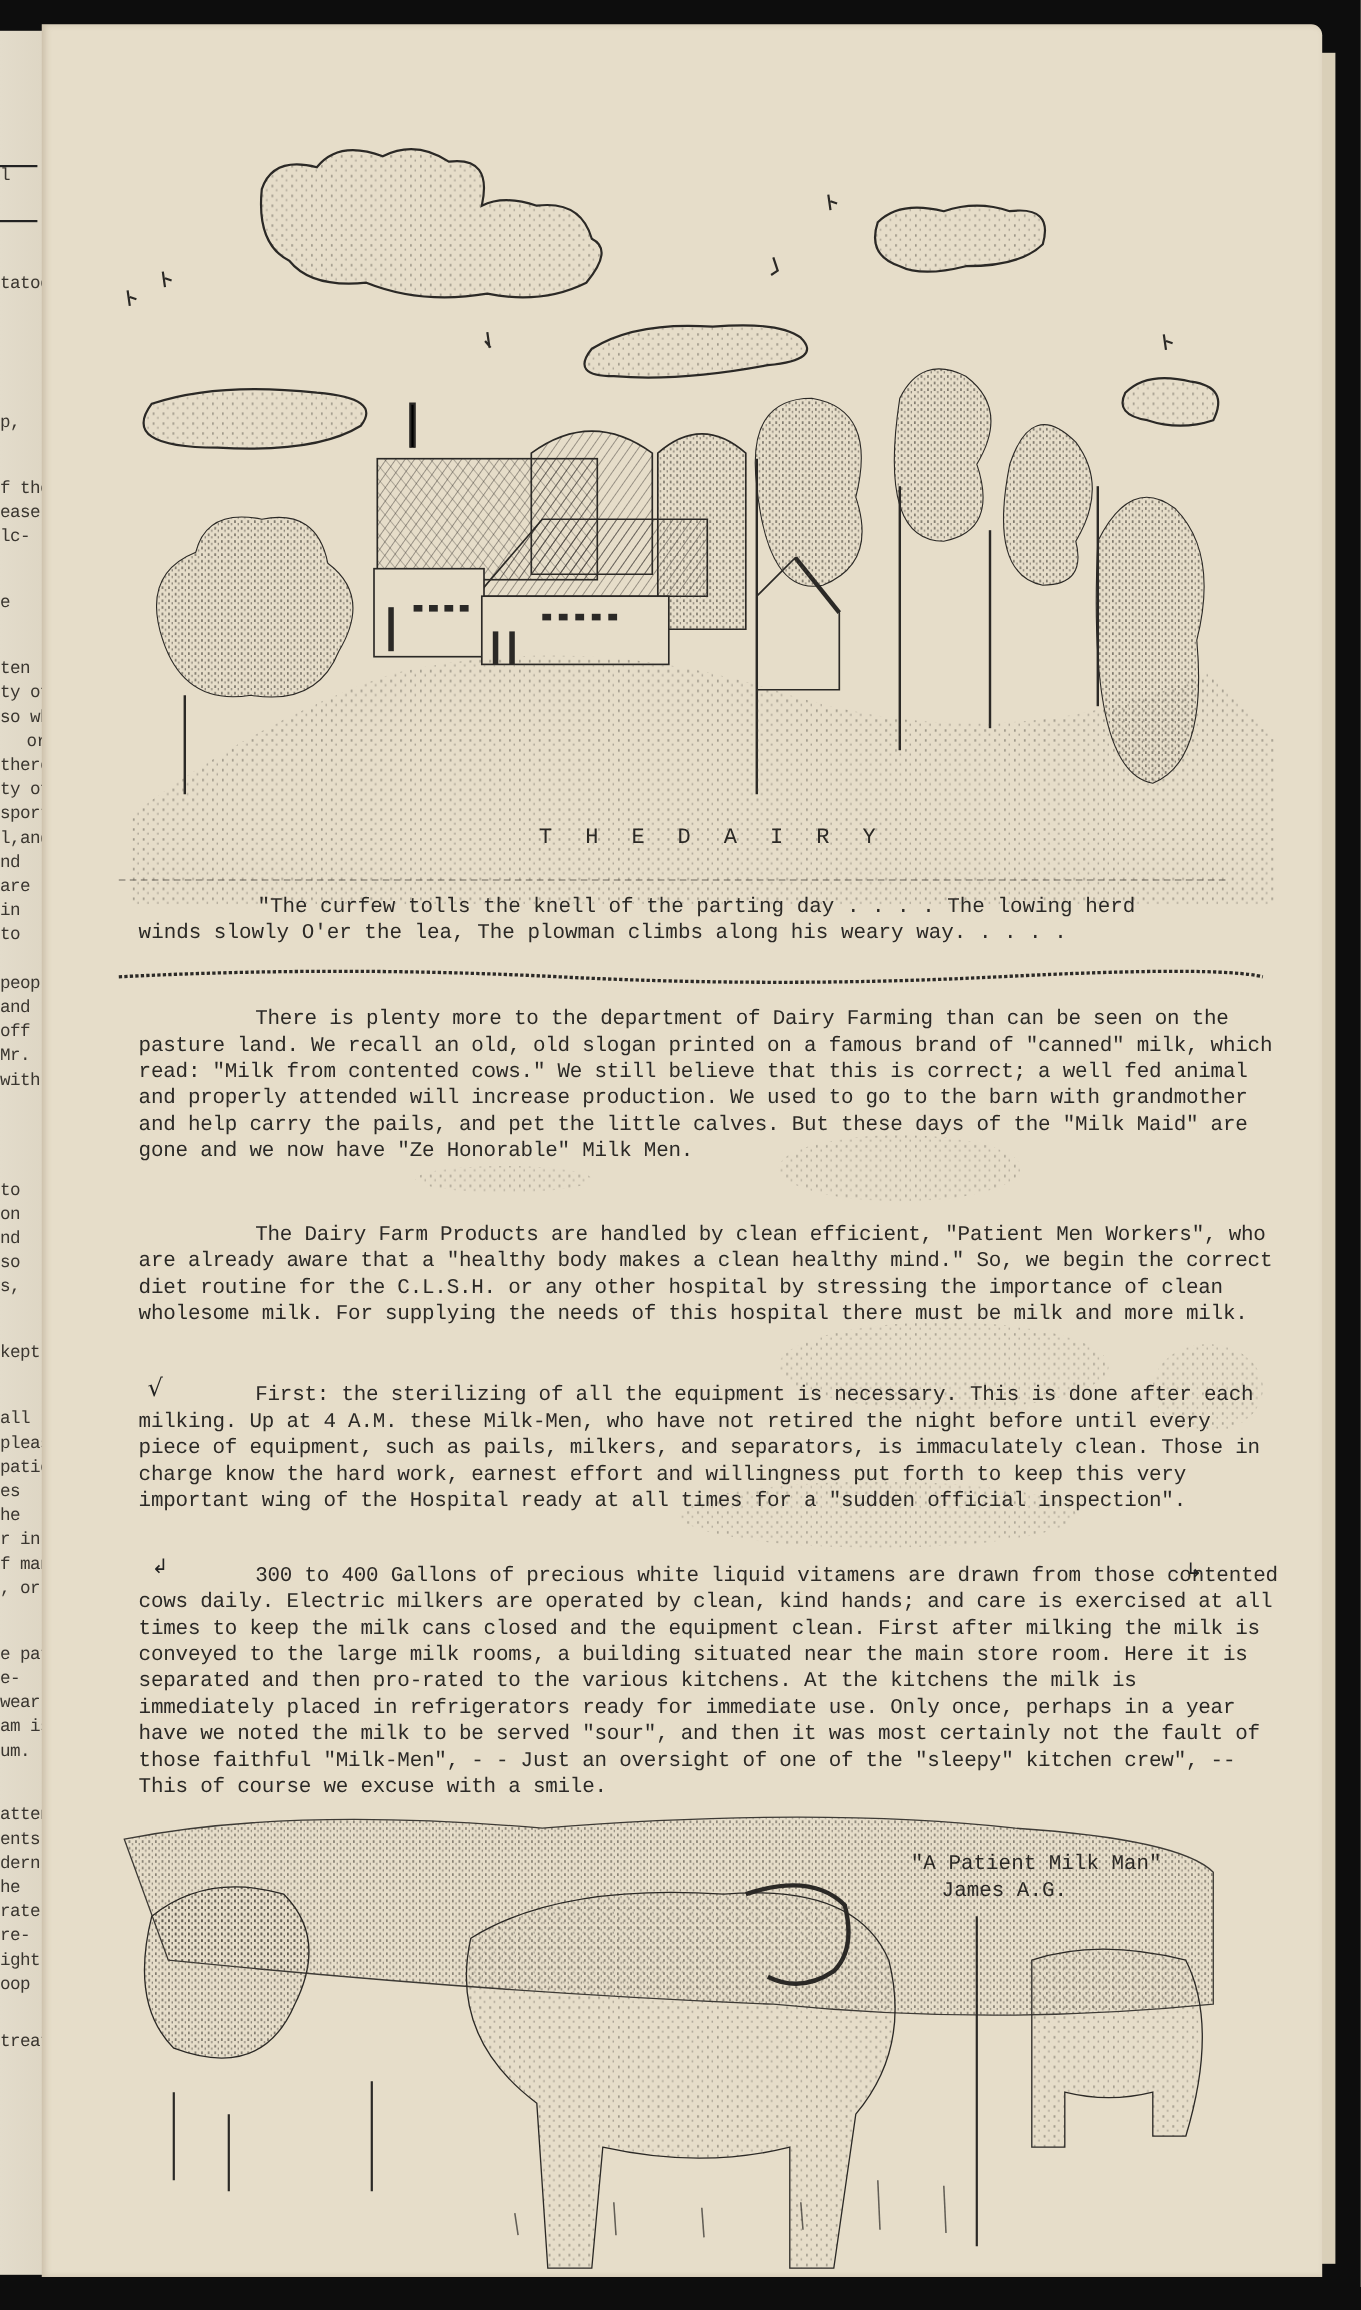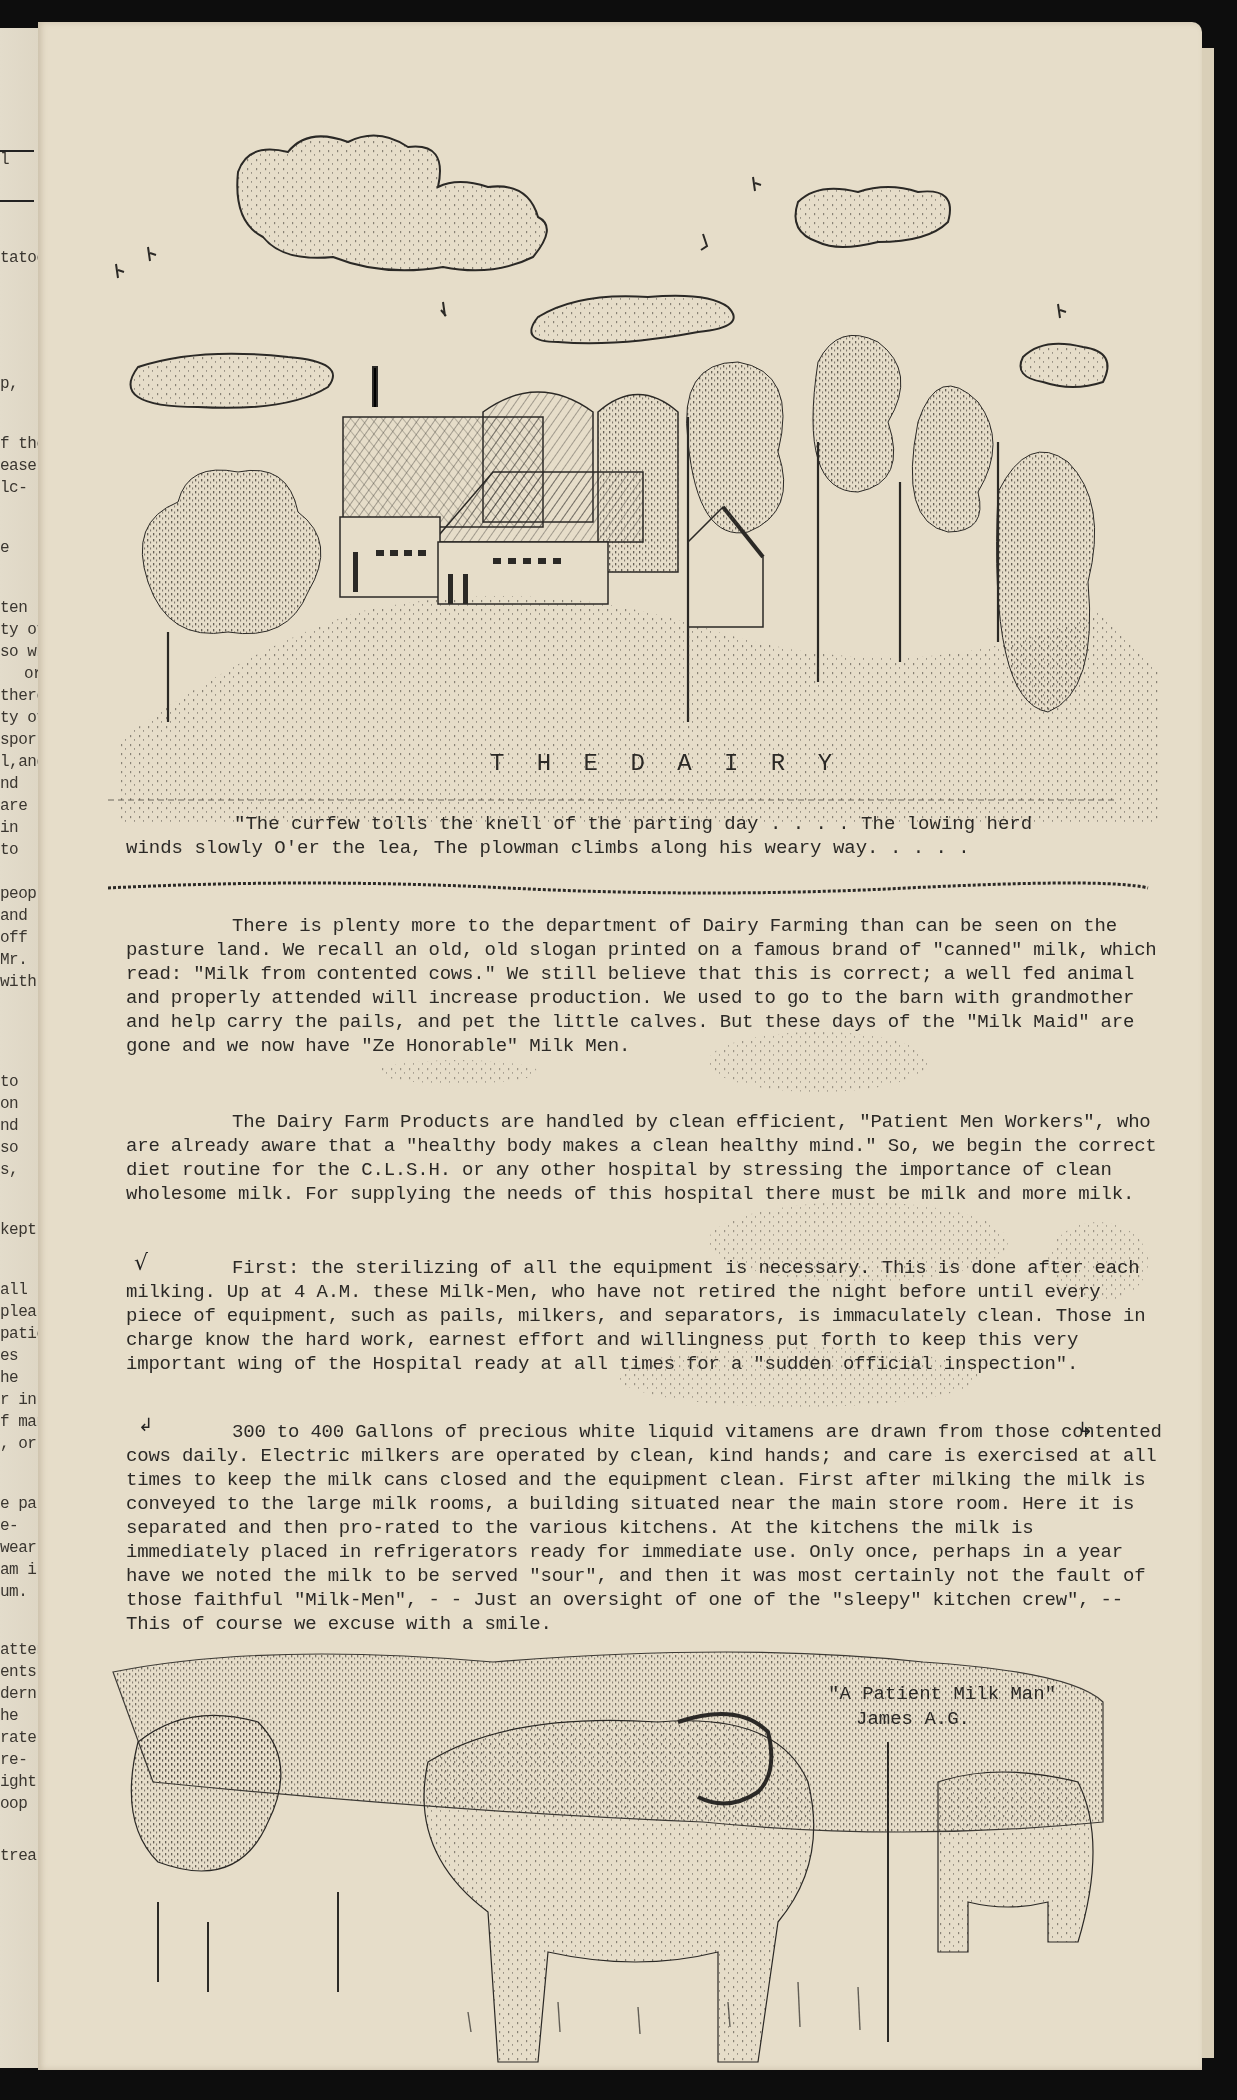--- a/index.html
+++ b/index.html
@@ -29,7 +29,7 @@
   }
   .illus { position: absolute; left: 0; top: 0; width: 1164px; height: 2048px; pointer-events: none; }
   .title {
-    position: absolute; left: 452px; top: 728px; font-size: 24px; letter-spacing: 9px; color: #2b2926;
+    position: absolute; left: 452px; top: 728px; font-size: 20px; letter-spacing: 9px; color: #2b2926;
   }
   .poem {
     position: absolute; left: 88px; top: 790px; width: 1040px; font-size: 19px; line-height: 24px; color: #2b2926;

